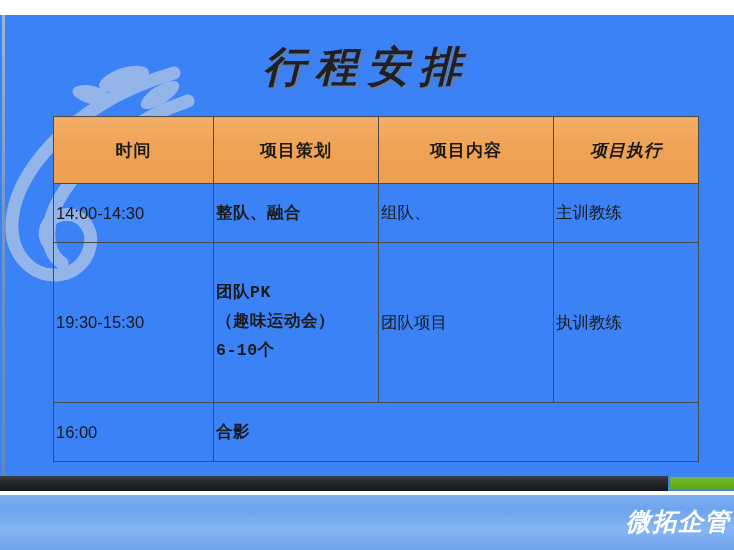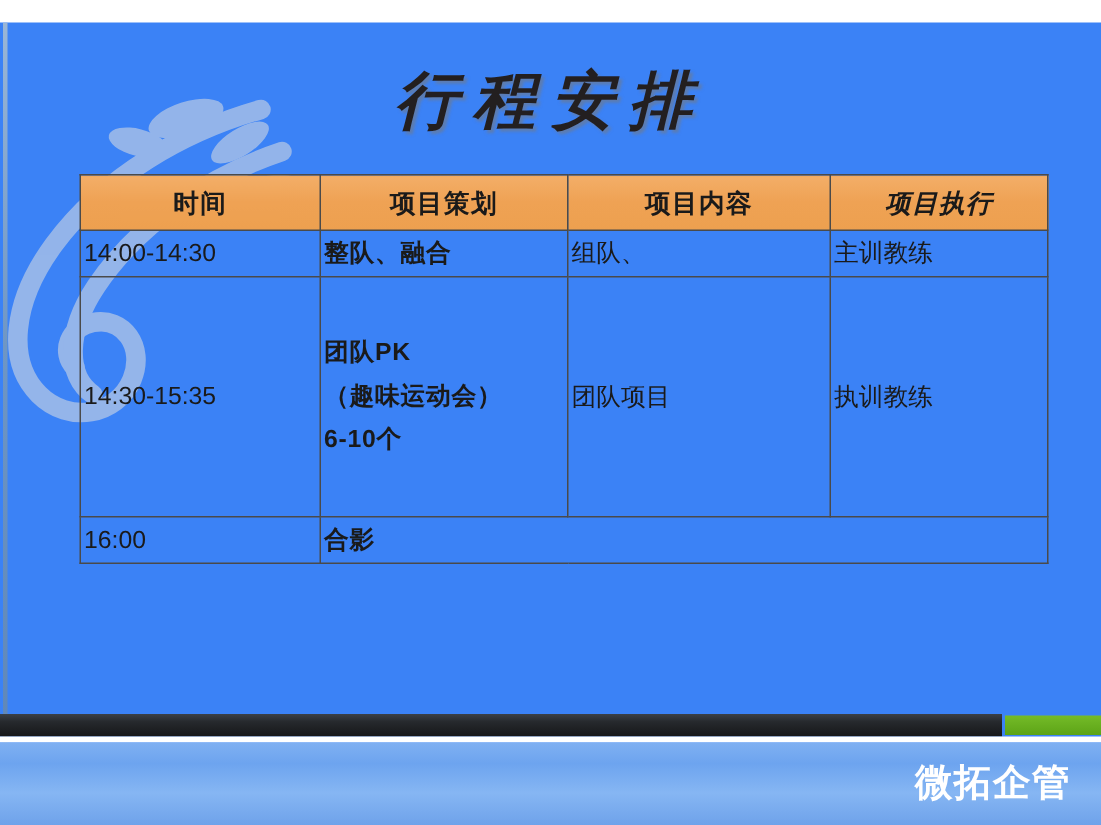--- a/index.html
+++ b/index.html
@@ -81,7 +81,7 @@
     vertical-align: middle;
     color: #1a1a1a;
     font-size: 16.5px;
-    padding: 3px 2px;
+    padding: 18px 2px;
   }
   table.schedule th {
     background: linear-gradient(180deg,#f3ae68 0%, #efa254 48%, #eda04f 100%);

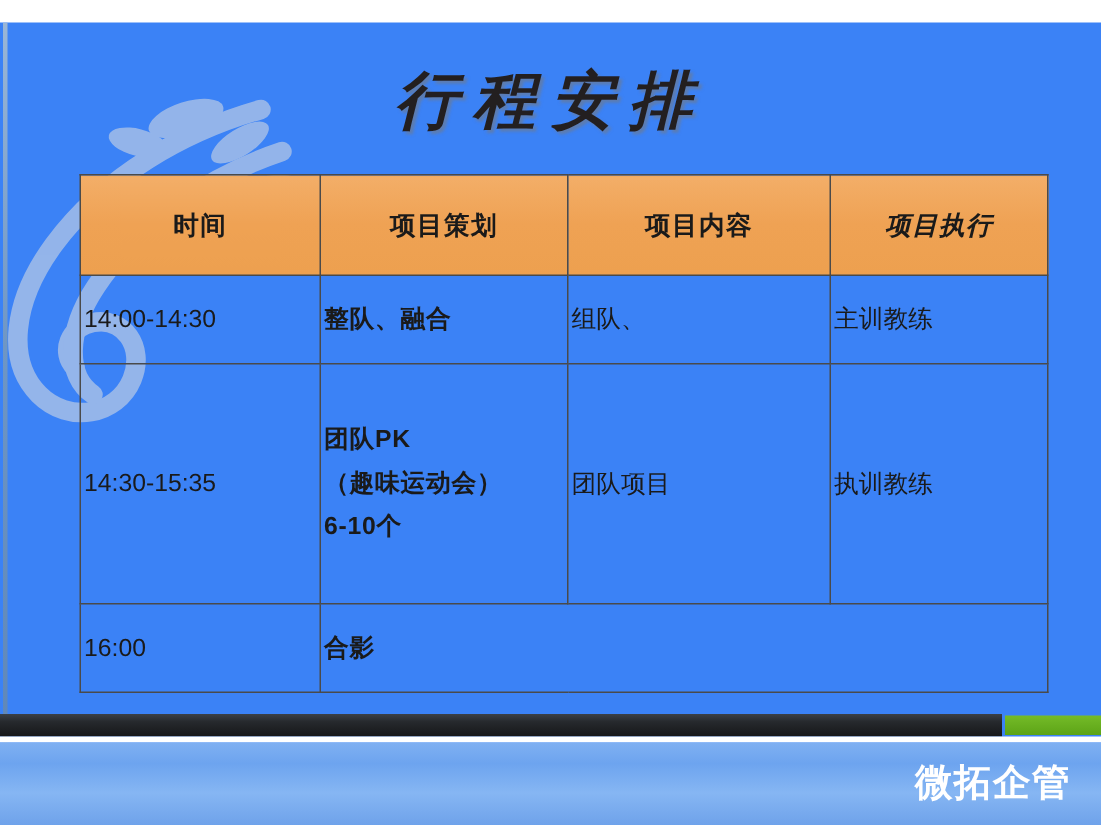--- a/index.html
+++ b/index.html
@@ -100,7 +100,7 @@
 
   td.bold  { font-weight: 700; letter-spacing: .5px; }
   td.plain { font-weight: 400; }
-  .multi-line { line-height: 1.75; }
+  .multi-line { line-height: 1.75; font-family: Liberation Mono, monospace; }
 
   
   .dark-bar {

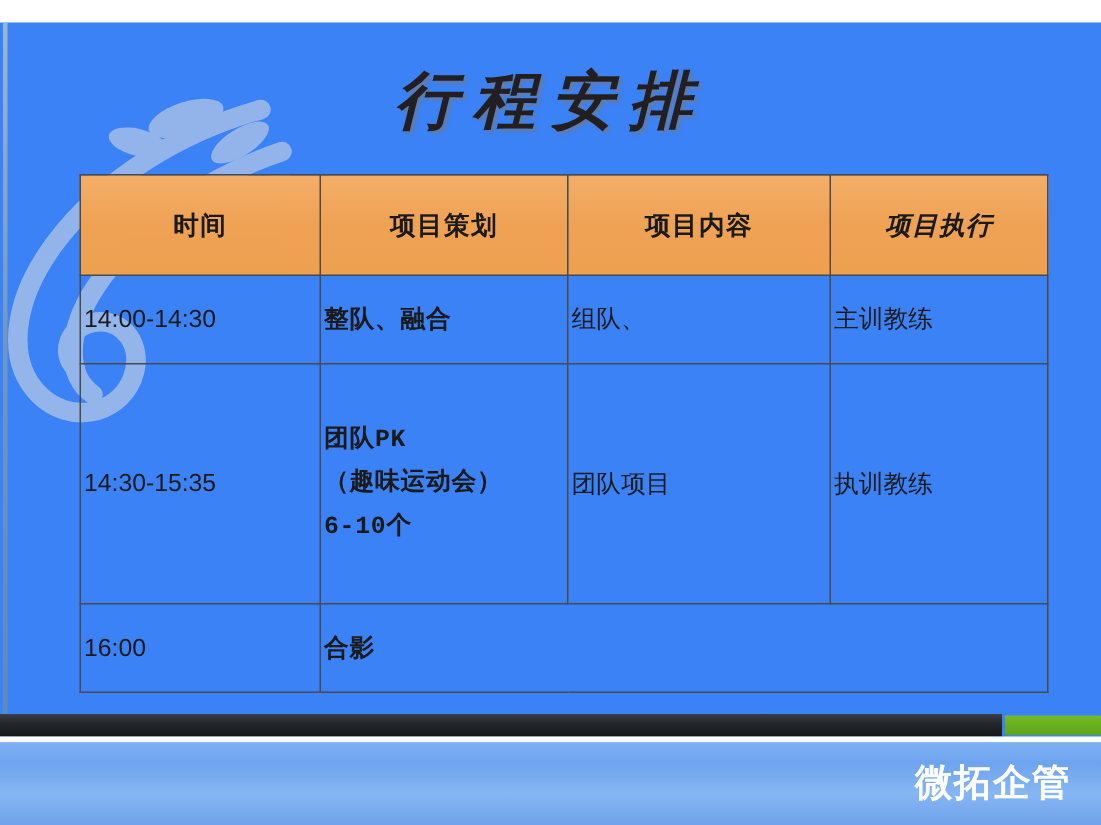--- a/index.html
+++ b/index.html
@@ -198,7 +198,7 @@
           <td class="plain">主训教练</td>
         </tr>
         <tr class="r-tall">
-          <td class="plain">14:30-15:35</td>
+          <td class="plain">19:30-15:30</td>
           <td class="bold multi-line">
             <div>团队PK</div>
             <div>（趣味运动会）</div>

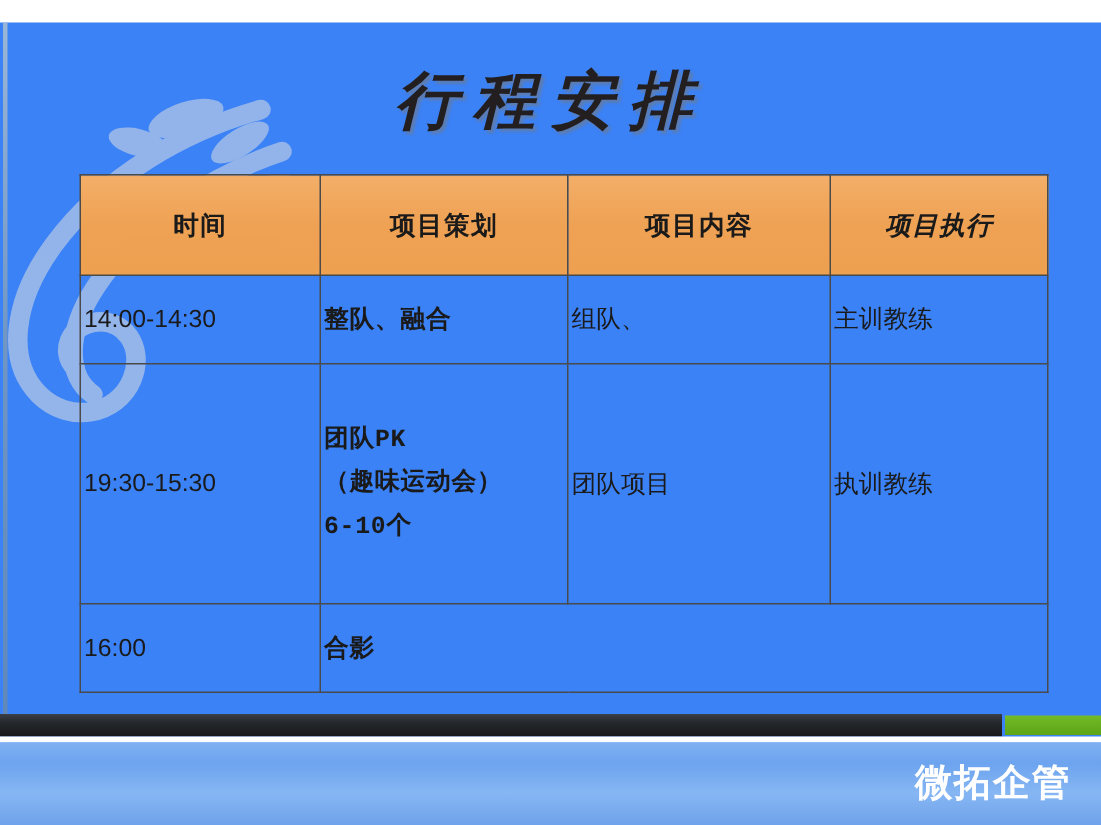--- a/index.html
+++ b/index.html
@@ -137,11 +137,12 @@
   }
   .watermark {
     position: absolute;
-    right: 20px;
+    right: 4px;
     top: 494px;
     text-align: right;
     color: #ffffff;
     line-height: 1.05;
+    font-style: italic;
   }
   .watermark .wm-cn {
     font-family: "DejaVu Sans", "Liberation Sans", sans-serif;

